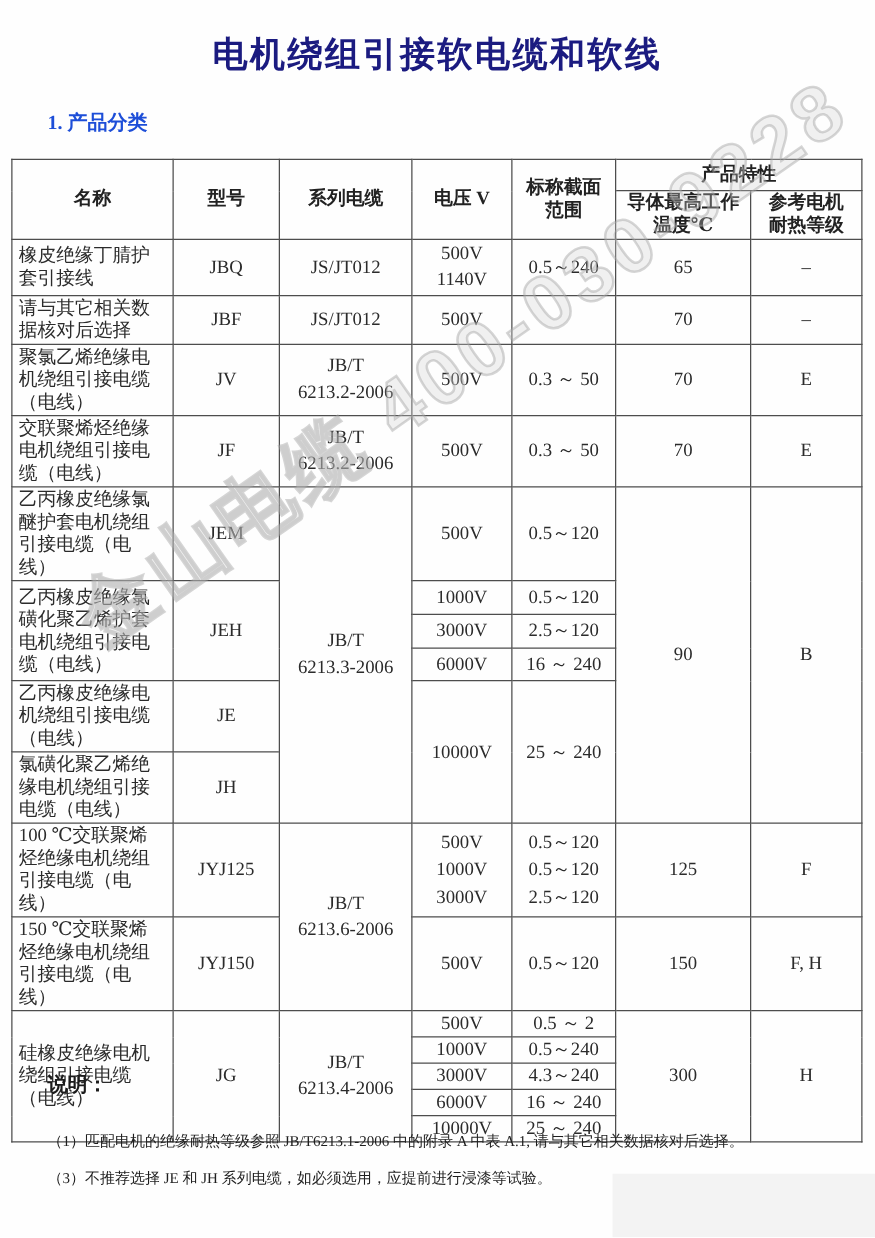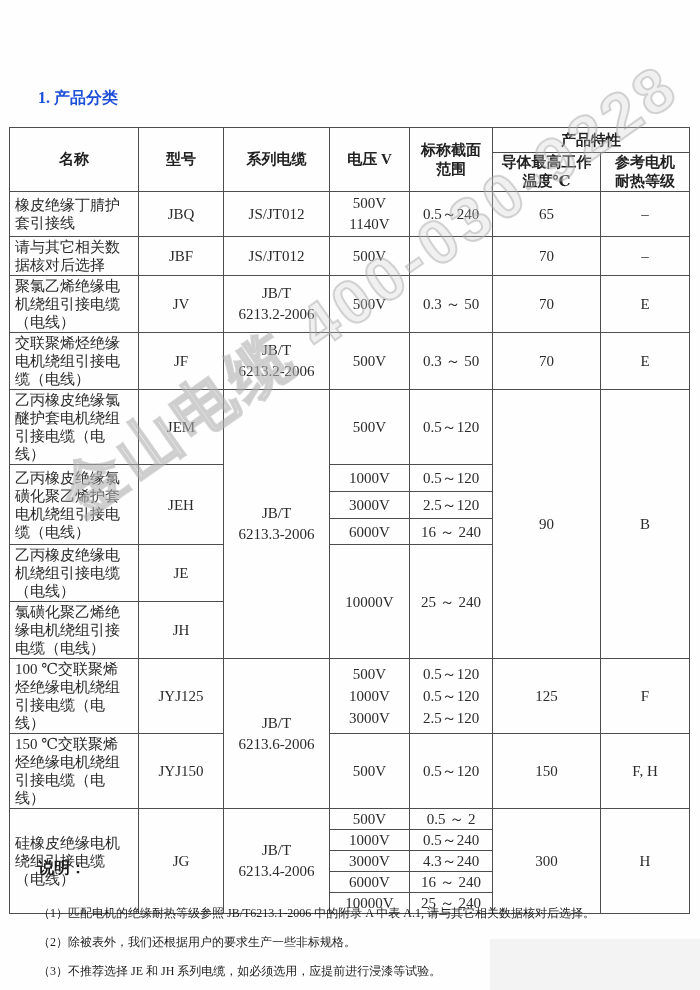--- a/index.html
+++ b/index.html
@@ -56,6 +56,7 @@
 
   <div class="watermark">金山电缆 400-030-9228</div>
 
+  <h1 class="doc-title">电机绕组引接软电缆和软线</h1>
 
   <div class="section-heading">1. 产品分类</div>
 

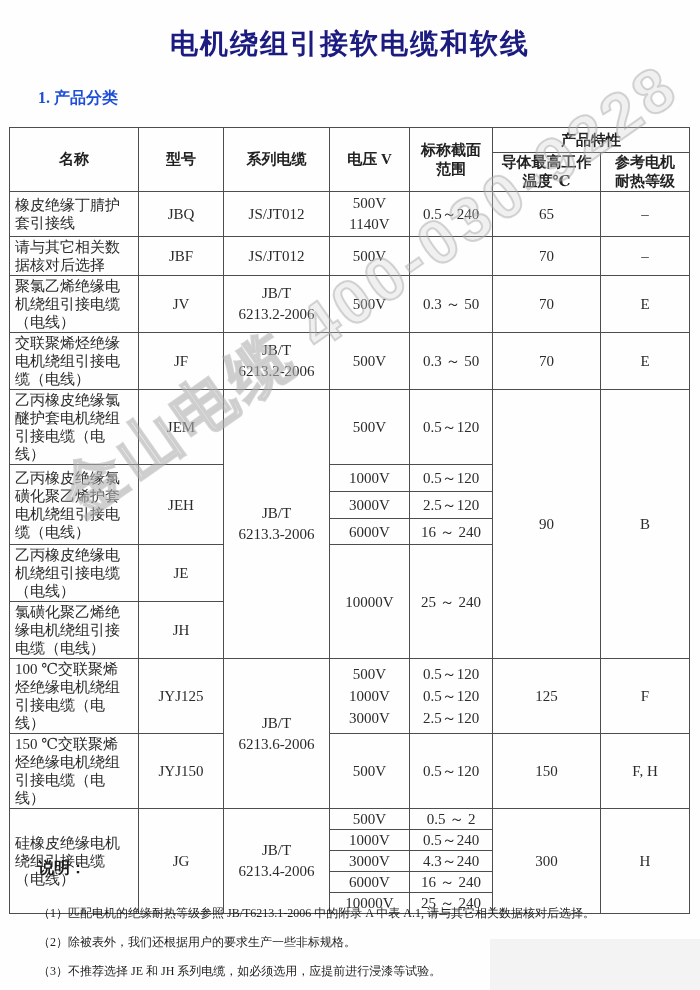--- a/index.html
+++ b/index.html
@@ -225,7 +225,6 @@
   <div class="notes">
     <p class="notes-label">说明：</p>
     <p class="note">（1）匹配电机的绝缘耐热等级参照 JB/T6213.1-2006 中的附录 A 中表 A.1, 请与其它相关数据核对后选择。</p>
-    <p class="note">（2）除被表外，我们还根据用户的要求生产一些非标规格。</p>
     <p class="note">（3）不推荐选择 JE 和 JH 系列电缆，如必须选用，应提前进行浸漆等试验。</p>
   </div>
 

